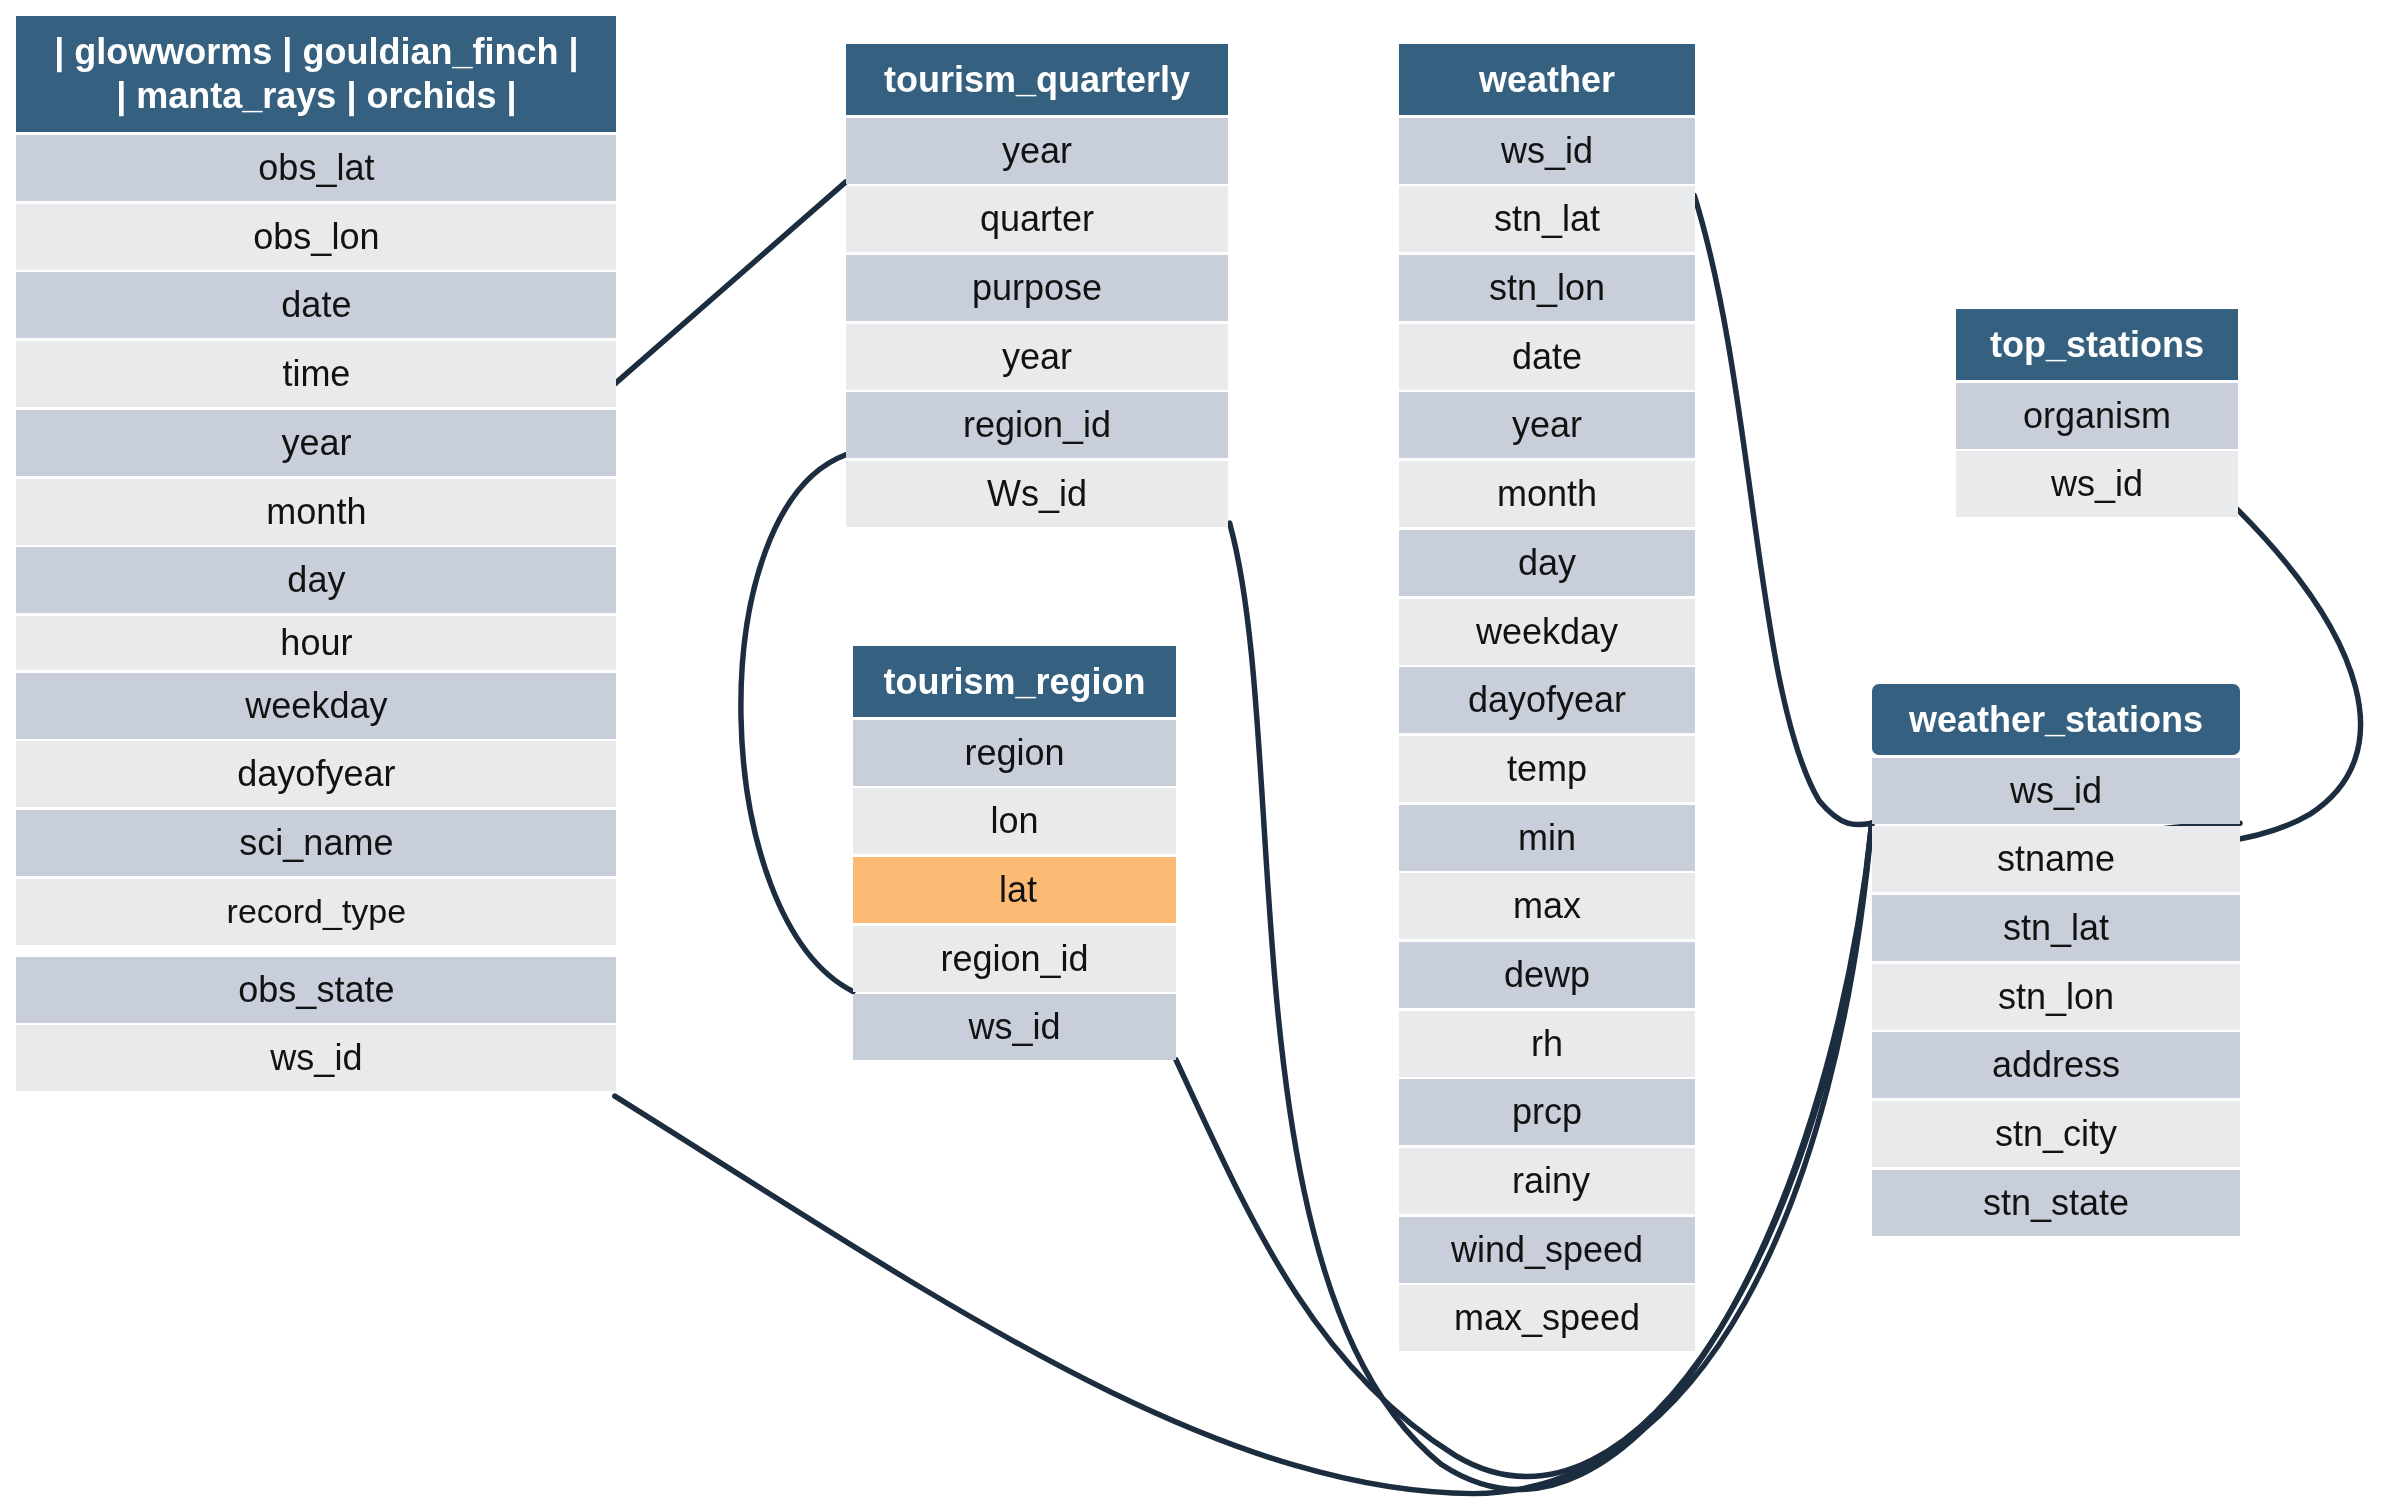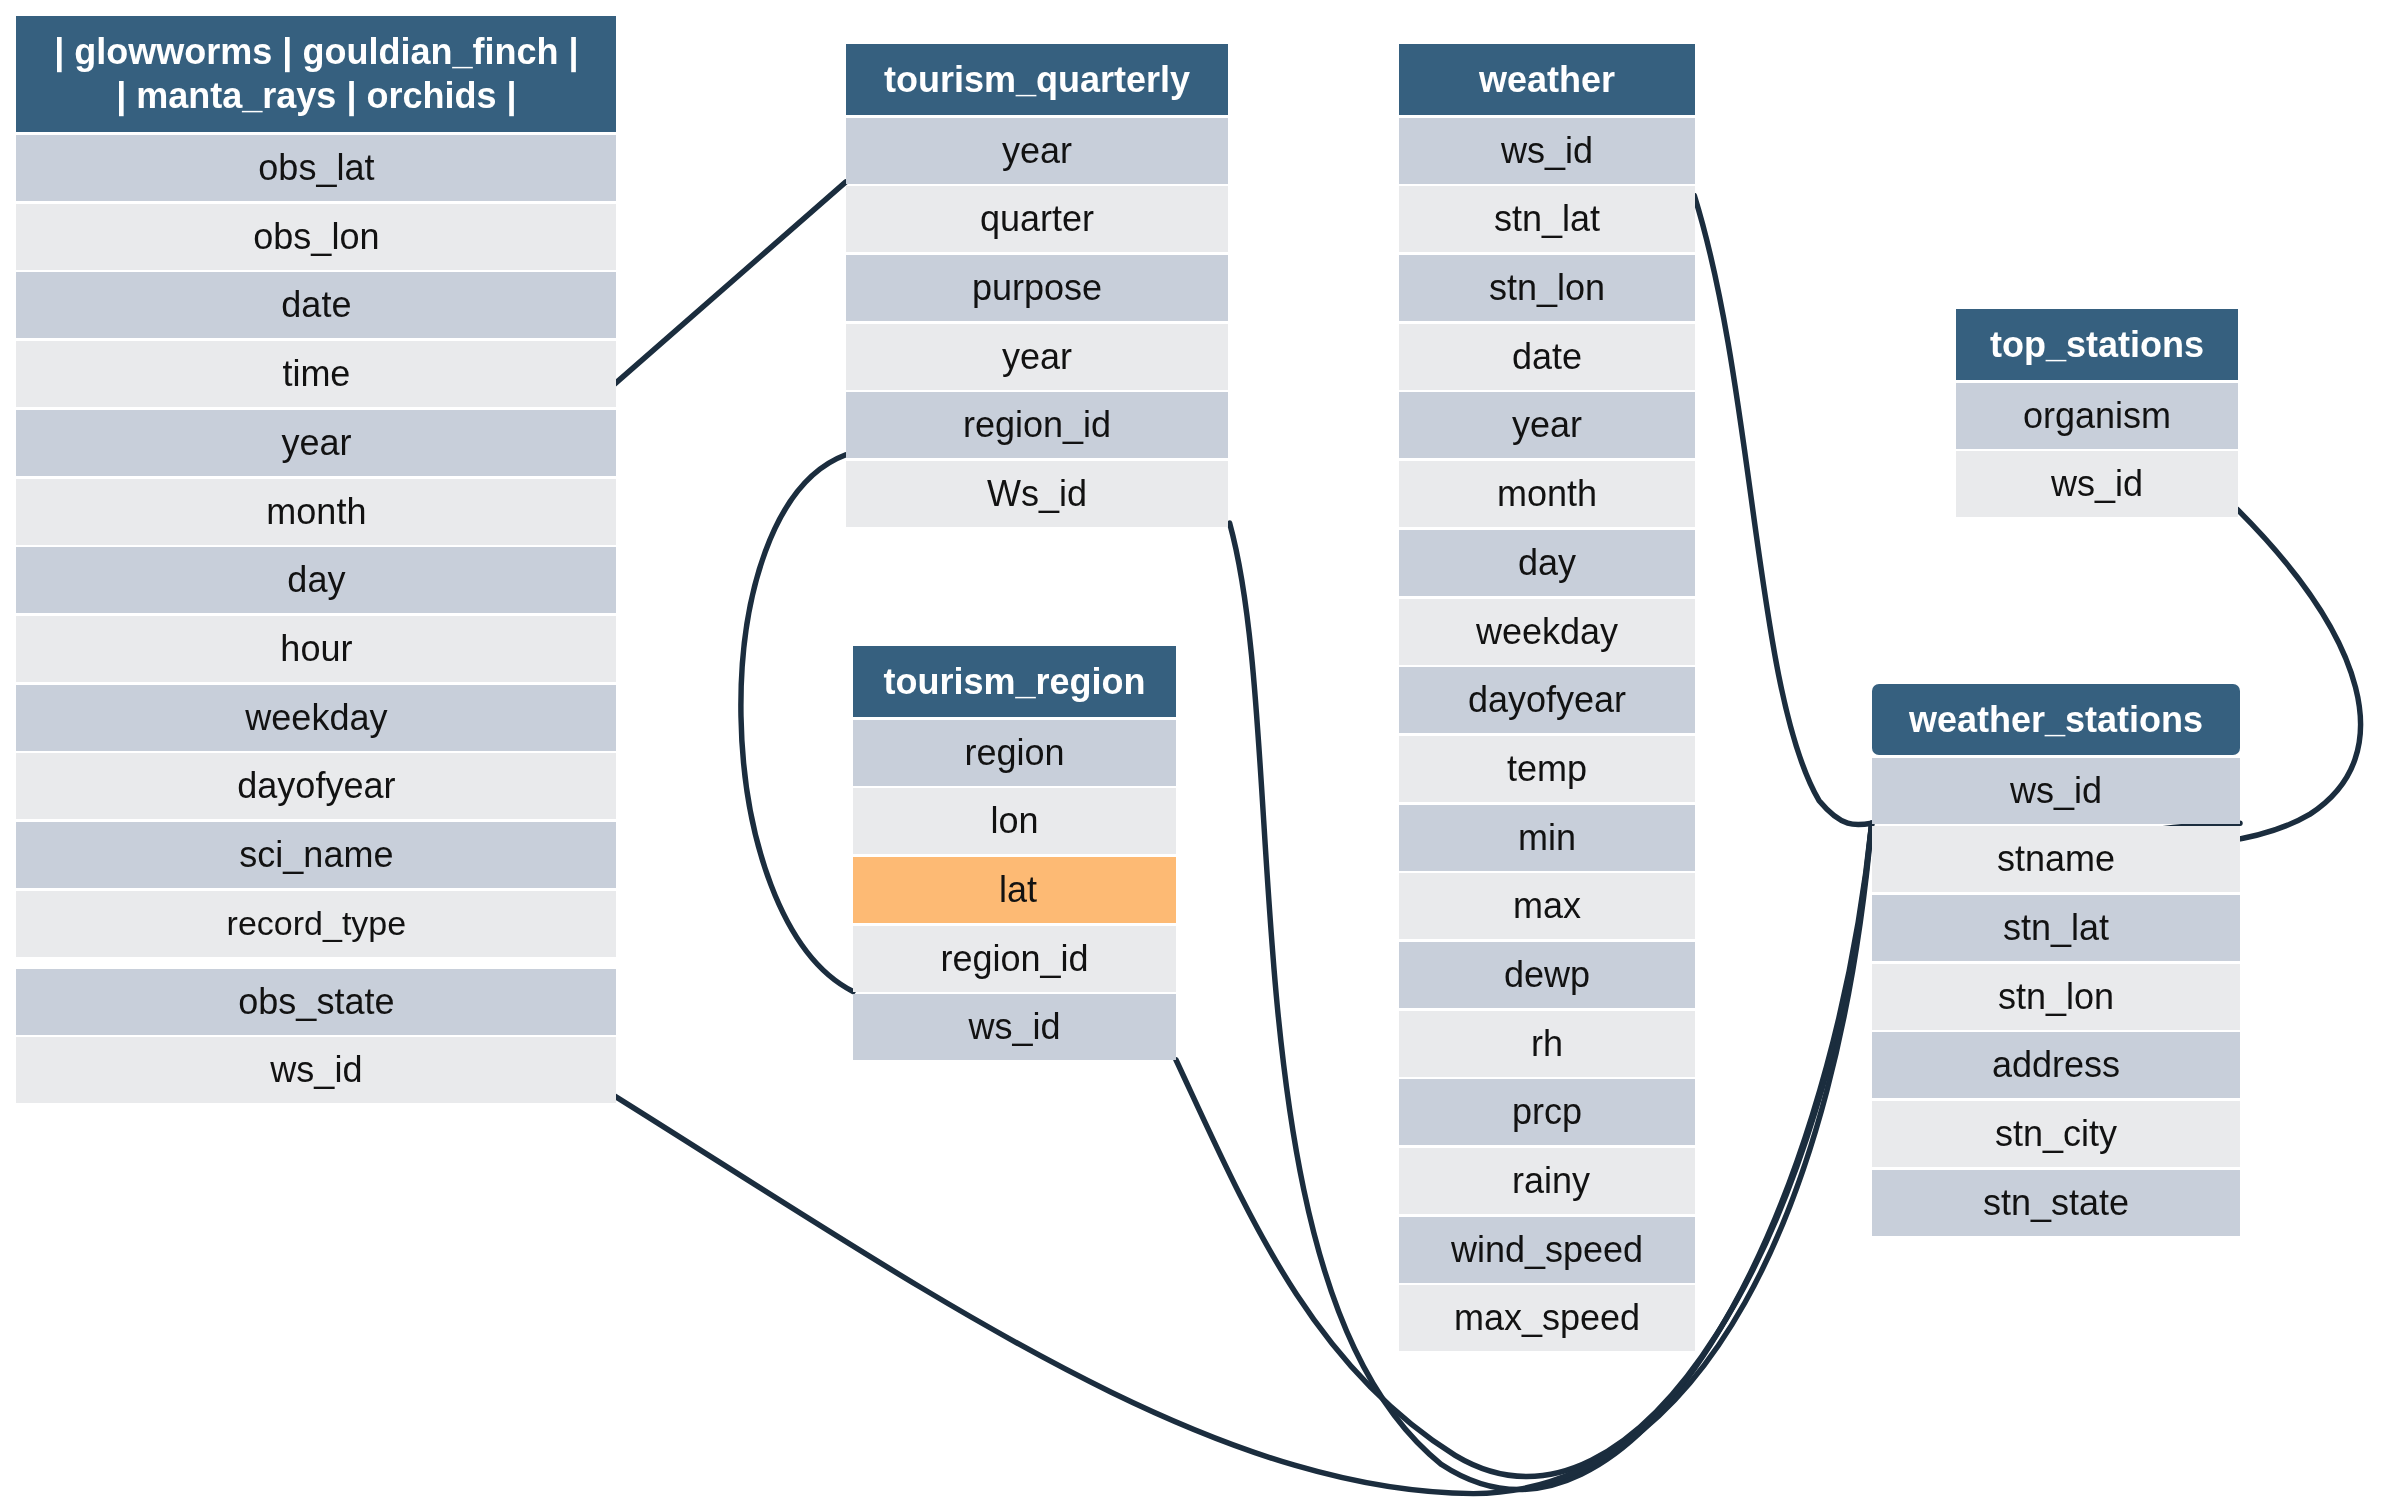--- a/index.html
+++ b/index.html
@@ -88,7 +88,7 @@
         <div class="field-row odd" style="height: 66px; font-size: 36px; background: rgb(200, 207, 218);">year</div>
         <div class="field-row even" style="height: 66px; font-size: 36px; background: rgb(233, 234, 236);">month</div>
         <div class="field-row odd" style="height: 66px; font-size: 36px; background: rgb(200, 207, 218);">day</div>
-        <div class="field-row even" style="height: 66px; font-size: 36px; background: rgb(233, 234, 236);">hour</div>
+        <div class="field-row even" style="height: 54px; font-size: 36px; background: rgb(233, 234, 236);">hour</div>
         <div class="field-row odd" style="height: 66px; font-size: 36px; background: rgb(200, 207, 218);">weekday</div>
         <div class="field-row even" style="height: 66px; font-size: 36px; background: rgb(233, 234, 236);">dayofyear</div>
         <div class="field-row odd" style="height: 66px; font-size: 36px; background: rgb(200, 207, 218);">sci_name</div>

